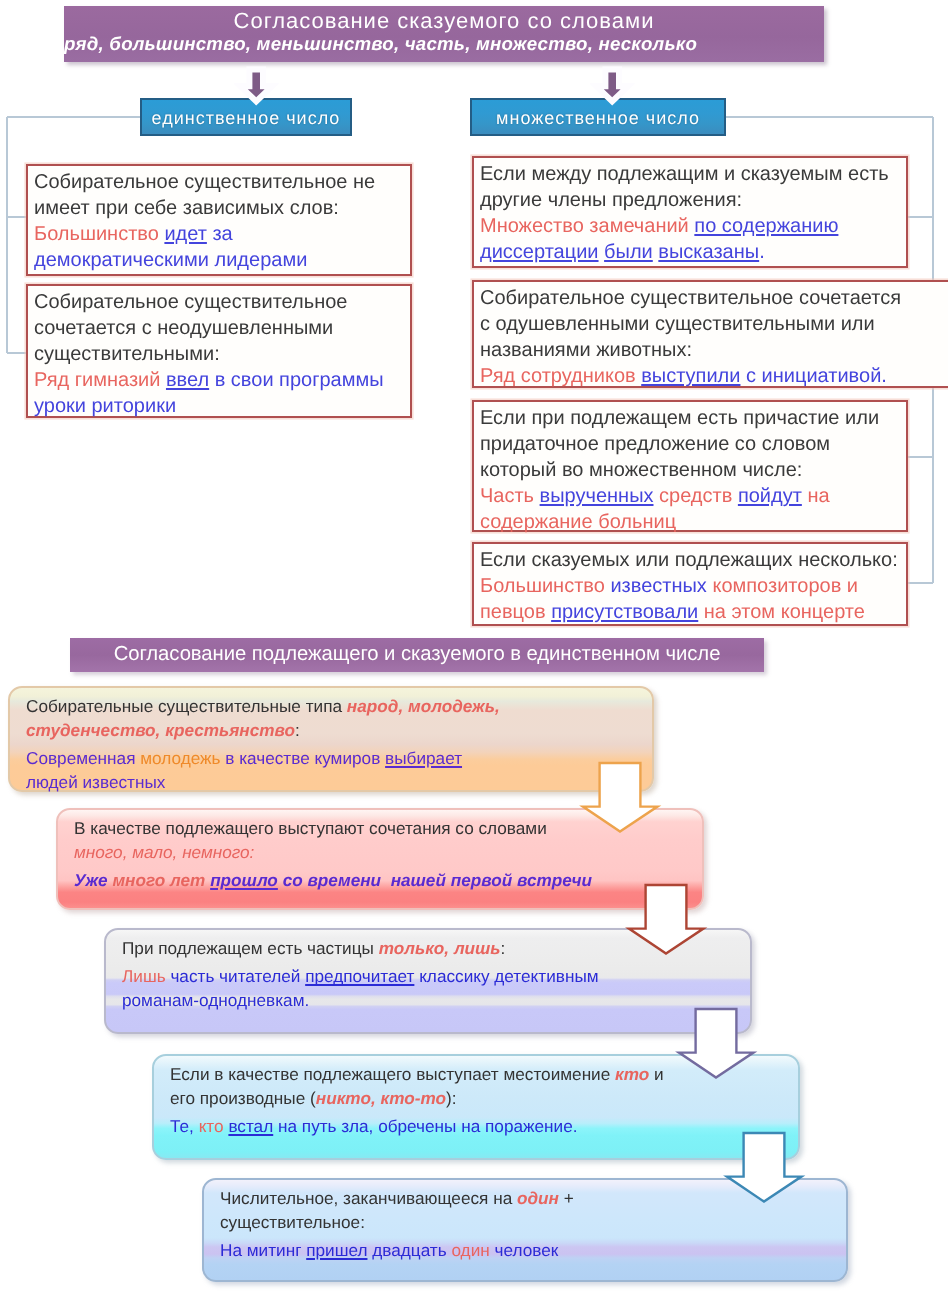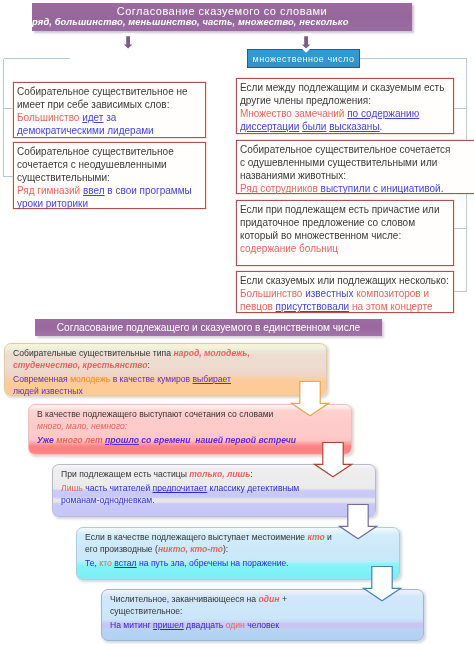--- a/index.html
+++ b/index.html
@@ -79,6 +79,7 @@
     <div class="l2">ряд, большинство, меньшинство, часть, множество, несколько</div>
   </div>
 
+  <div class="abs bluebox" style="left:70px;top:49px;width:106px;">единственное число</div>
   <div class="abs bluebox" style="left:247px;top:49px;width:113px;text-align:center;">множественное число</div>
 
   <svg class="abs" style="left:117px;top:32px;width:24px;height:21px">

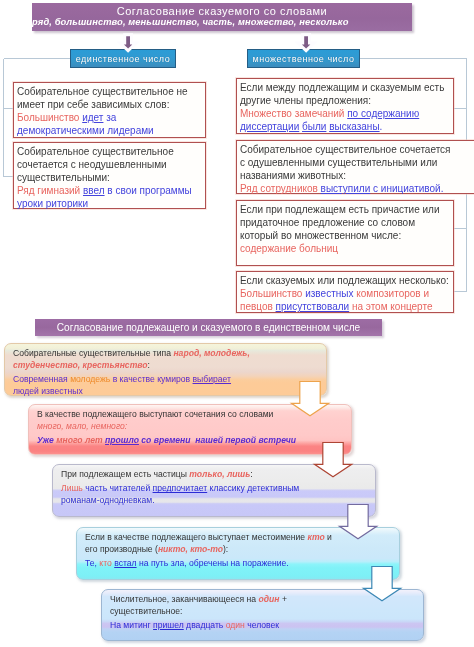--- a/index.html
+++ b/index.html
@@ -80,7 +80,7 @@
   </div>
 
   <div class="abs bluebox" style="left:70px;top:49px;width:106px;">единственное число</div>
-  <div class="abs bluebox" style="left:247px;top:49px;width:113px;text-align:center;">множественное число</div>
+  <div class="abs bluebox" style="left:235px;top:49px;width:128px;text-align:center;">множественное число</div>
 
   <svg class="abs" style="left:117px;top:32px;width:24px;height:21px">
     <path d="M9.2 4.2 h3.8 v8.4 h2.3 L11.1 16.6 L6.9 12.6 h2.3 z" fill="#7e5b86" stroke="#fdfcff" stroke-width="6" stroke-linejoin="miter" stroke-linecap="butt"></path>

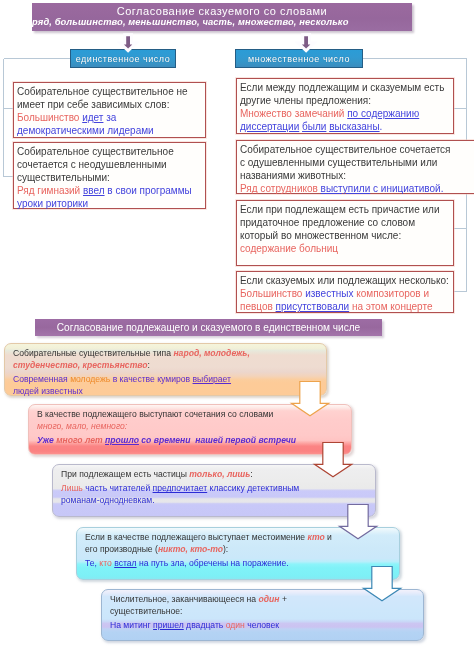--- a/index.html
+++ b/index.html
@@ -130,6 +130,7 @@
         <div>Если&nbsp;при&nbsp;подлежащем&nbsp;есть&nbsp;причастие&nbsp;или</div>
         <div>придаточное&nbsp;предложение&nbsp;со&nbsp;словом</div>
         <div>который&nbsp;во&nbsp;множественном&nbsp;числе:</div>
+        <div><span class="red" style="">Часть&nbsp;</span><span class="blu u" style="">вырученных</span><span class="red" style="">&nbsp;средств&nbsp;</span><span class="blu u" style="">пойдут</span><span class="red" style="">&nbsp;на</span></div>
         <div><span class="red" style="">содержание&nbsp;больниц</span></div>
       </div>
     </div>

